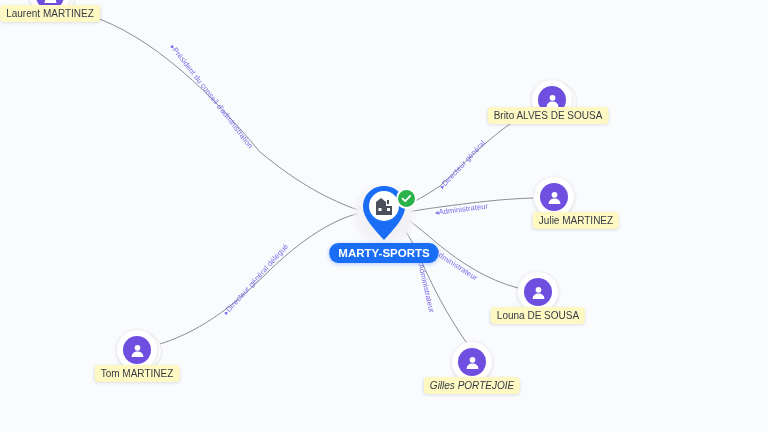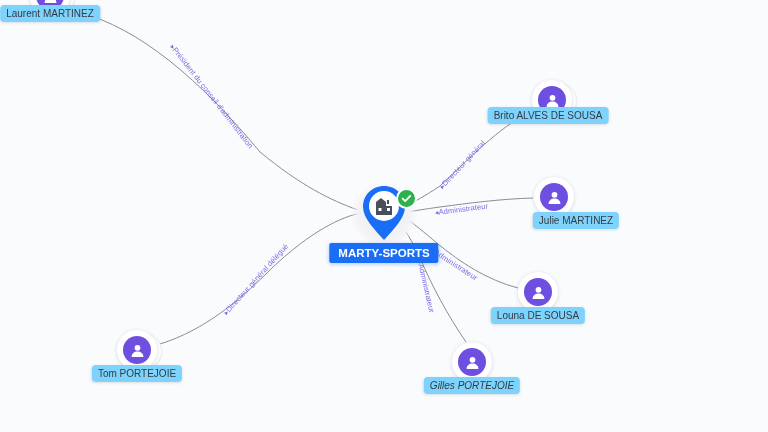--- a/index.html
+++ b/index.html
@@ -57,7 +57,7 @@
   .person-label{
     position:absolute;
     transform:translateX(-50%);
-    background:#7dd3fc;
+    background:#fef9c3;
     color:#353a45;
     font-size:10px;
     padding:3px 6px 3px 6px;

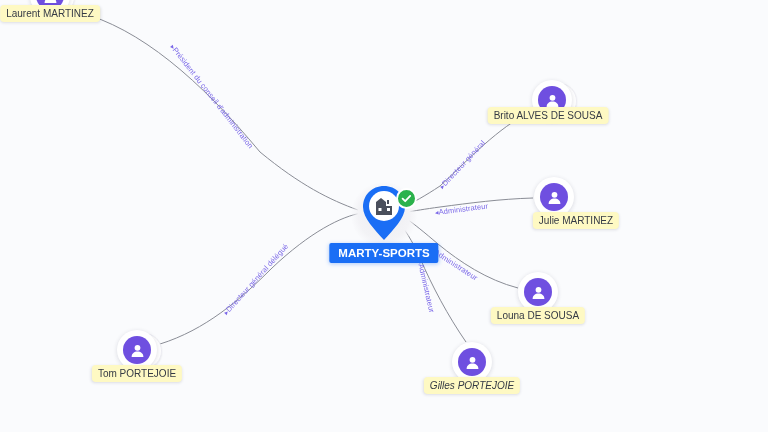--- a/index.html
+++ b/index.html
@@ -95,7 +95,7 @@
     font-size:11.5px;
     font-weight:bold;
     padding:4px 9px;
-    border-radius:2px;
+    border-radius:9px;
     white-space:nowrap;
     box-shadow:0 1px 4px rgba(26,110,245,.35);
   }

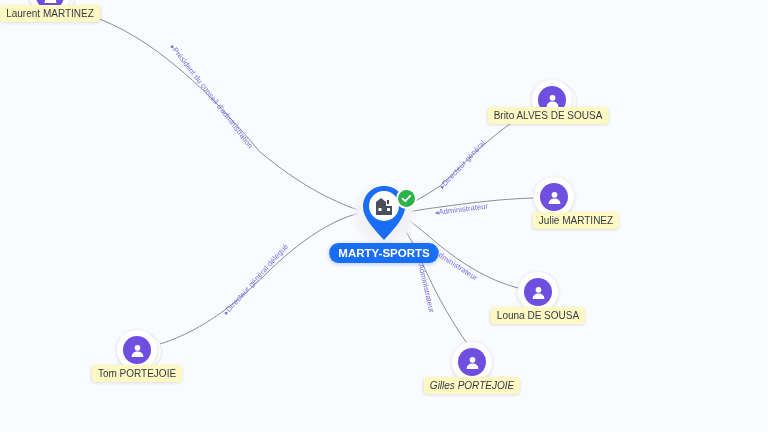--- a/index.html
+++ b/index.html
@@ -195,7 +195,7 @@
         </div>
       </div>
     </div>
-    <div class="person-label" style="left: 137px; top: 365px;">Tom PORTEJOIE</div>
+    <div class="person-label" style="left: 137px; top: 365px;">Tom MARTINEZ</div>
   </div>
 
 <div id="company-node">

